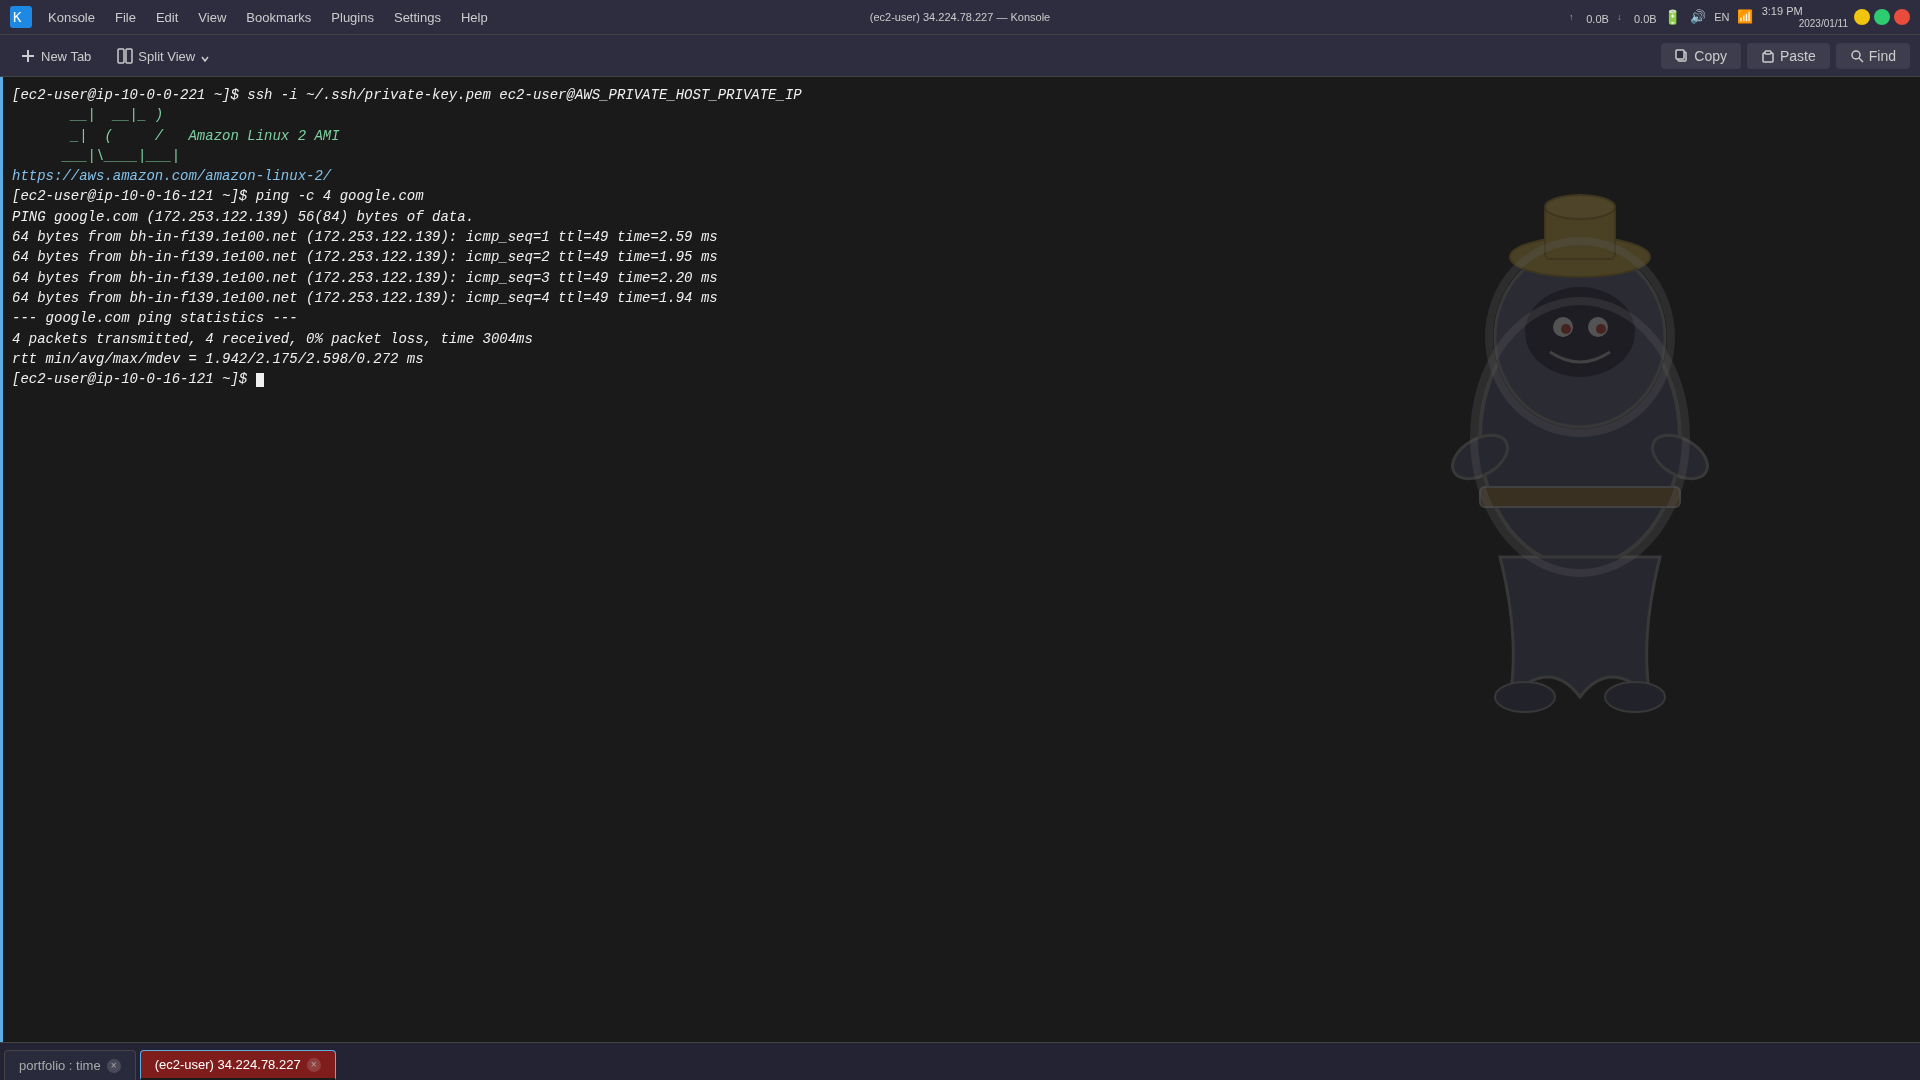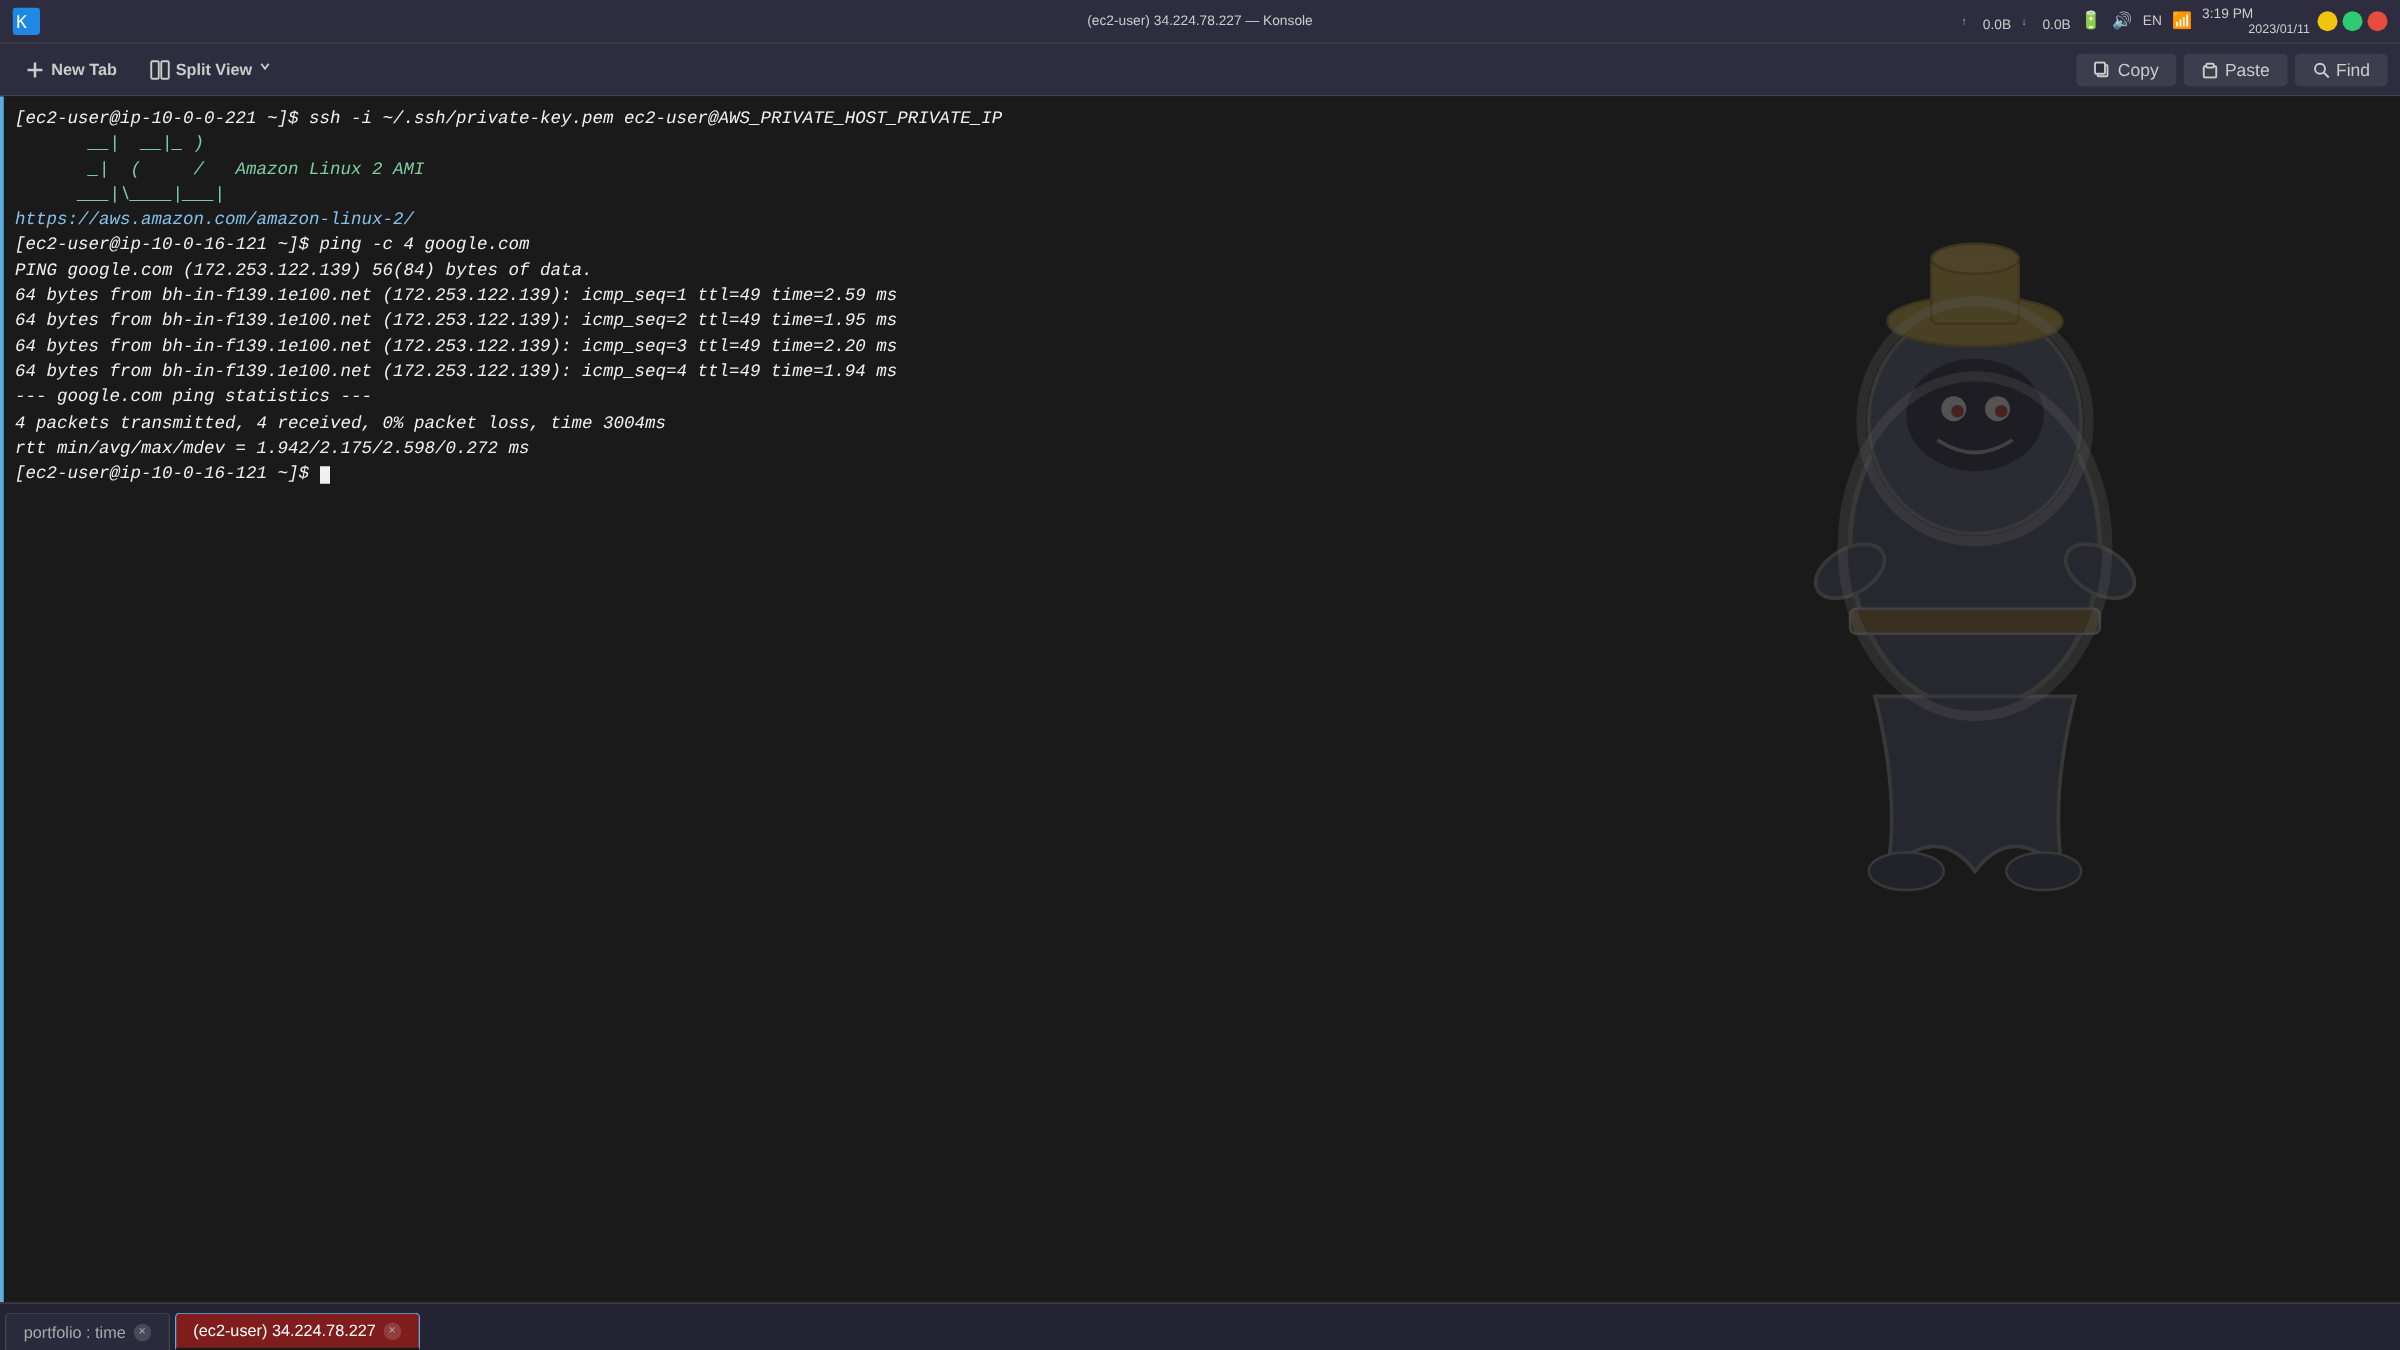--- a/index.html
+++ b/index.html
@@ -246,6 +246,16 @@
       <text x="3" y="16" font-size="14" fill="white" font-family="monospace">K</text>
     </svg>
 
+    <div class="menu-bar">
+      <span class="menu-item">Konsole</span>
+      <span class="menu-item">File</span>
+      <span class="menu-item">Edit</span>
+      <span class="menu-item">View</span>
+      <span class="menu-item">Bookmarks</span>
+      <span class="menu-item">Plugins</span>
+      <span class="menu-item">Settings</span>
+      <span class="menu-item">Help</span>
+    </div>
   </div>
 
   <div class="titlebar-center">(ec2-user) 34.224.78.227 — Konsole</div>

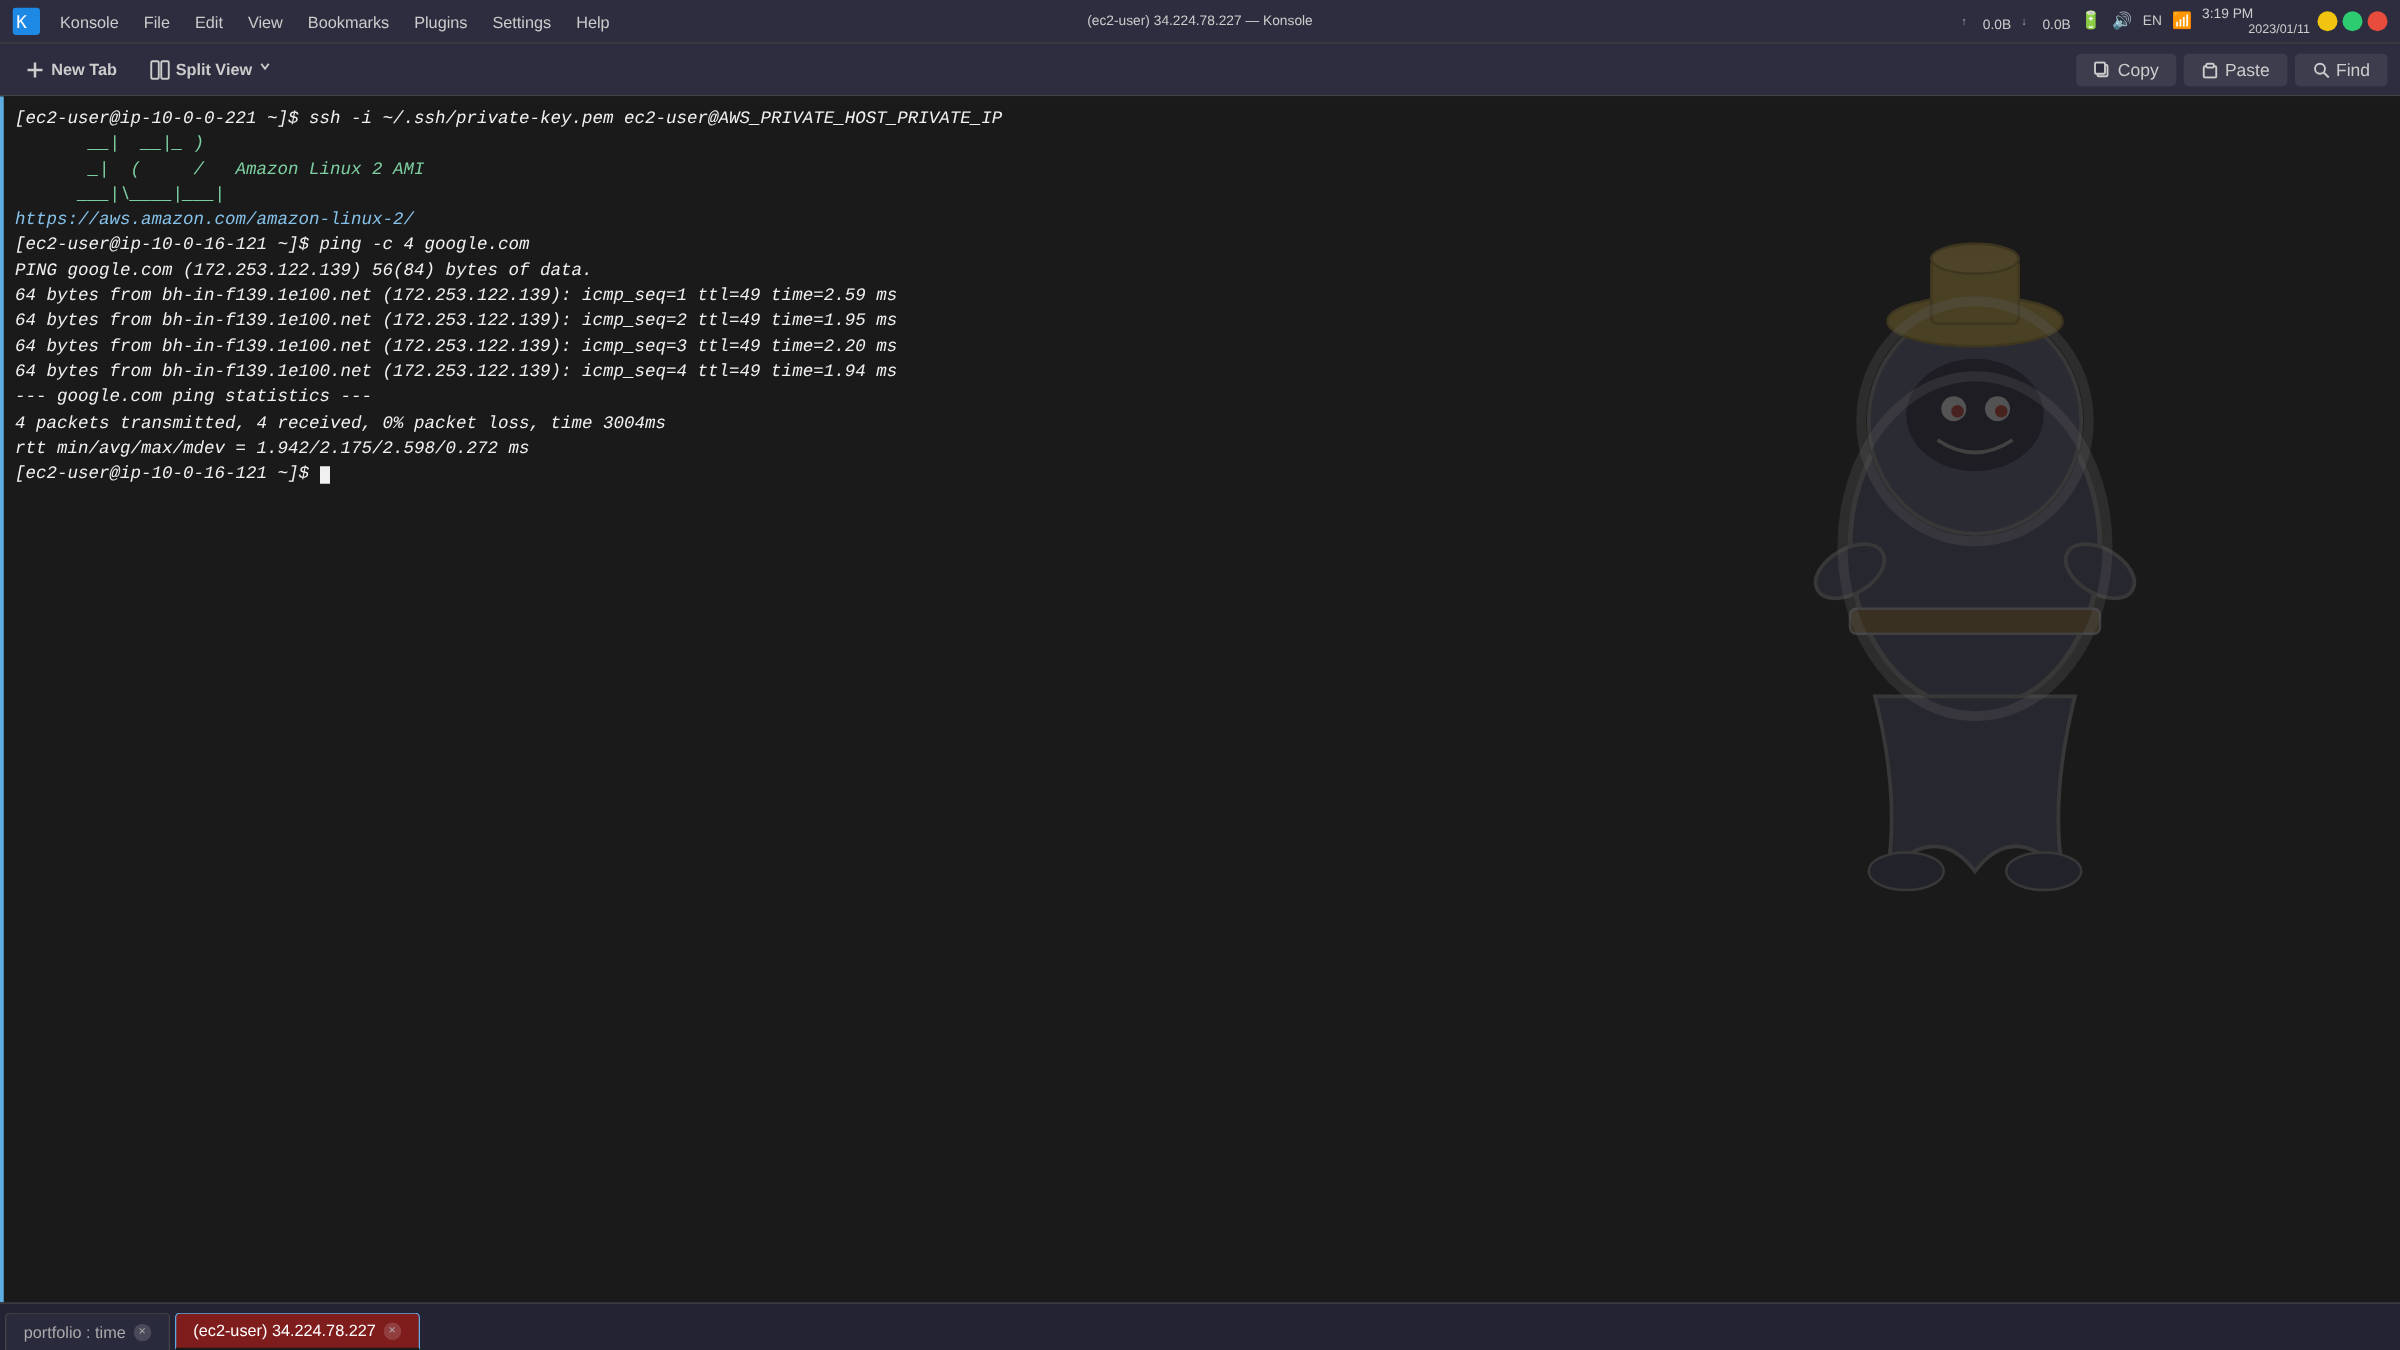--- a/index.html
+++ b/index.html
@@ -107,7 +107,7 @@
 
     .toolbar-btn {
       display: flex;
-      align-items: flex-start;
+      align-items: flex-end;
       gap: 5px;
       color: #ccc;
       font-size: 13px;
@@ -117,7 +117,6 @@
       cursor: pointer;
       background: transparent;
       border: none;
-      font-weight: bold;
     }
 
     .toolbar-right {

